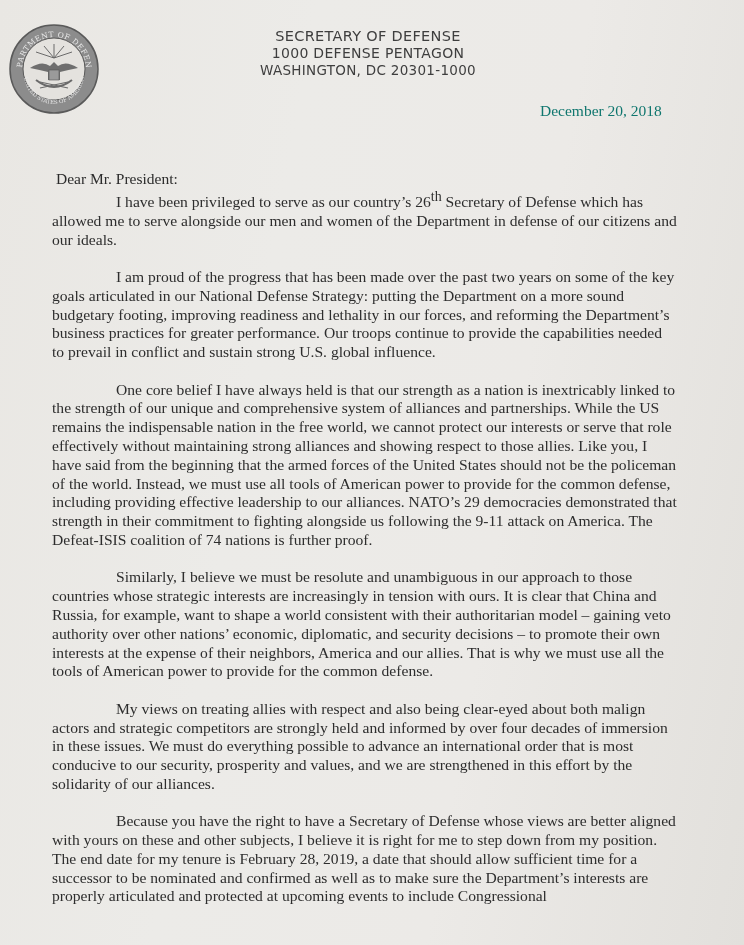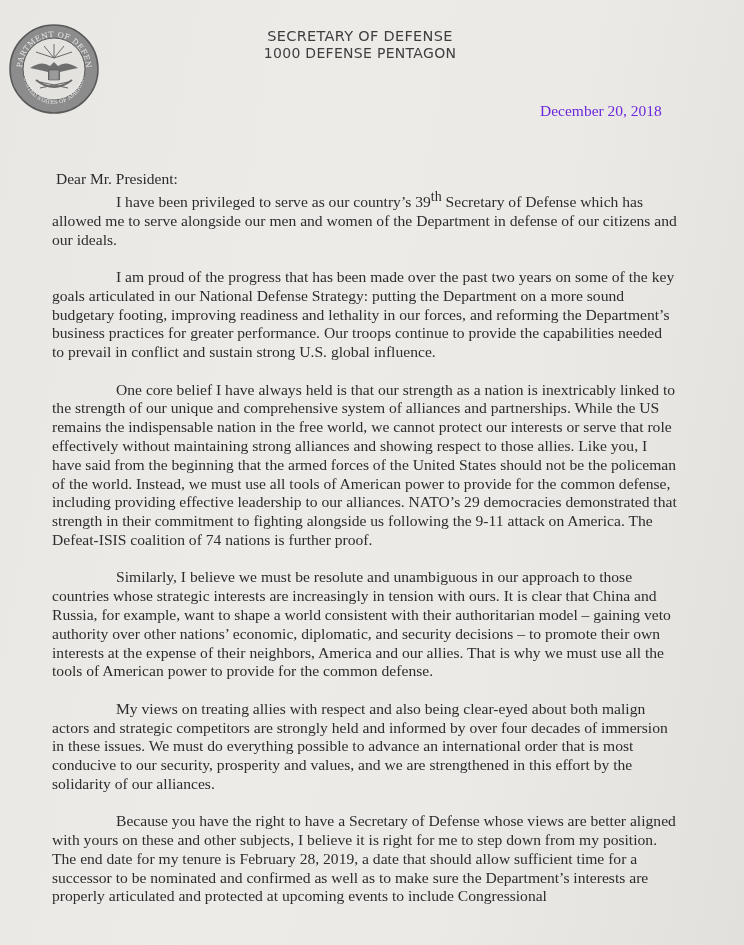--- a/index.html
+++ b/index.html
@@ -15,7 +15,7 @@
     position:absolute; left:8px; top:22px; width:92px; height:94px;
   }
   .letterhead {
-    position:absolute; left:230px; top:28px; width:260px; text-align:center;
+    position:absolute; left:238px; top:28px; width:260px; text-align:center;
     font-family: "DejaVu Sans", "Liberation Sans", sans-serif;
     color:#3e3e3e; letter-spacing:0.3px;
   }

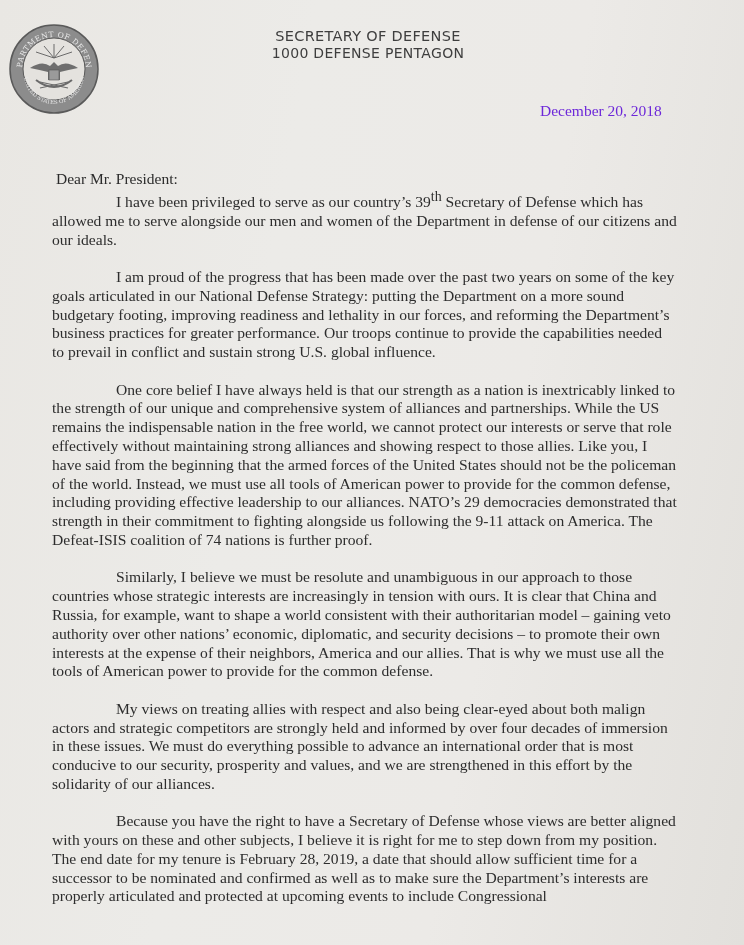--- a/index.html
+++ b/index.html
@@ -72,6 +72,7 @@
   <div class="letterhead">
     <div class="l1">SECRETARY OF DEFENSE</div>
     <div class="l2">1000 DEFENSE PENTAGON</div>
+    <div class="l3">WASHINGTON, DC 20301-1000</div>
   </div>
 
   <div class="date">December 20, 2018</div>

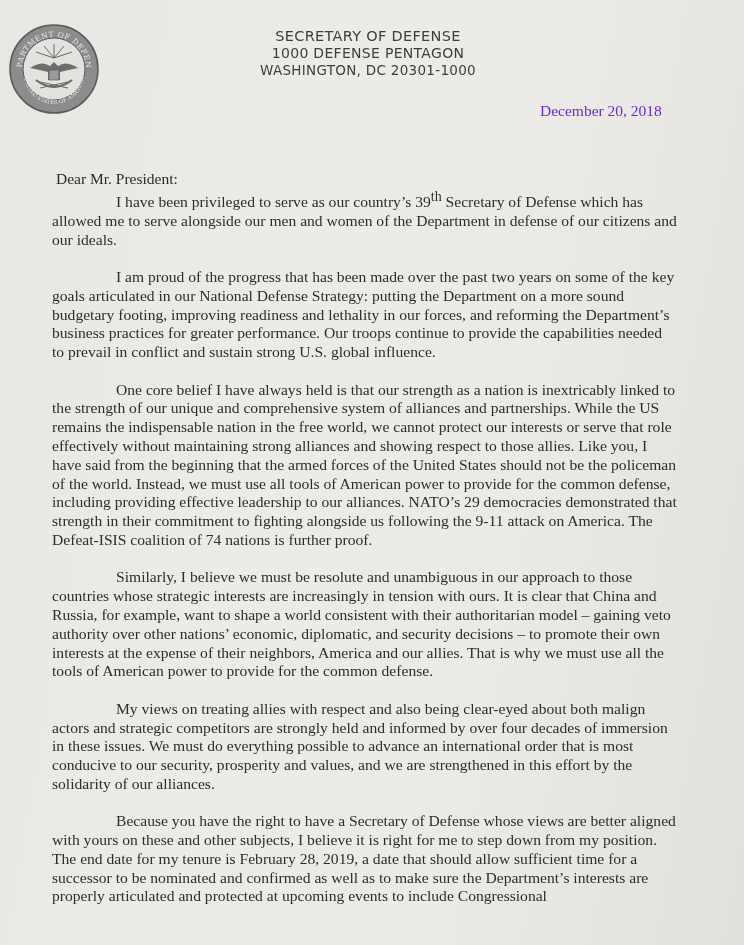--- a/index.html
+++ b/index.html
@@ -23,7 +23,7 @@
   .letterhead .l2 { font-size:14px; line-height:17px; }
   .letterhead .l3 { font-size:13.5px; line-height:17px; }
   .date {
-    position:absolute; left:540px; top:102px; font-size:15.5px; color:#6d28d9;
+    position:absolute; left:540px; top:102px; font-size:15.5px; color:#0f766e;
   }
   .salutation {
     position:absolute; left:56px; top:170px; font-size:15.5px;

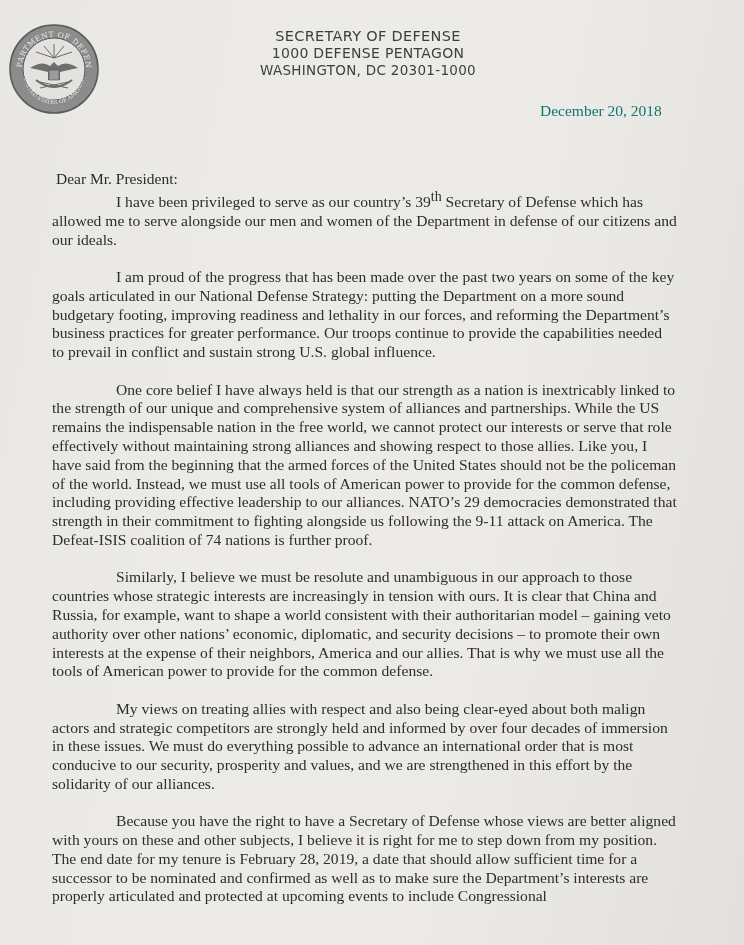--- a/index.html
+++ b/index.html
@@ -80,7 +80,7 @@
   <div class="salutation">Dear Mr. President:</div>
 
   <div class="body">
-    <p><span>I have been privileged to serve as our country’s 39</span><sup>th</sup><span> Secretary of Defense which has allowed me to serve alongside our men and women of the Department in defense of our citizens and our ideals.</span></p>
+    <p><span>I have been privileged to serve as our country’s 26</span><sup>th</sup><span> Secretary of Defense which has allowed me to serve alongside our men and women of the Department in defense of our citizens and our ideals.</span></p>
     <p>I am proud of the progress that has been made over the past two years on some of the key goals articulated in our National Defense Strategy: putting the Department on a more sound budgetary footing, improving readiness and lethality in our forces, and reforming the Department’s business practices for greater performance.  Our troops continue to provide the capabilities needed to prevail in conflict and sustain strong U.S. global influence.</p>
     <p>One core belief I have always held is that our strength as a nation is inextricably linked to the strength of our unique and comprehensive system of alliances and partnerships.  While the US remains the indispensable nation in the free world, we cannot protect our interests or serve that role effectively without maintaining strong alliances and showing respect to those allies.  Like you, I have said from the beginning that the armed forces of the United States should not be the policeman of the world.  Instead, we must use all tools of American power to provide for the common defense, including providing effective leadership to our alliances. NATO’s 29 democracies demonstrated that strength in their commitment to fighting alongside us following the 9-11 attack on America.  The Defeat-ISIS coalition of 74 nations is further proof.</p>
     <p>Similarly, I believe we must be resolute and unambiguous in our approach to those countries whose strategic interests are increasingly in tension with ours.  It is clear that China and Russia, for example, want to shape a world consistent with their authoritarian model – gaining veto authority over other nations’ economic, diplomatic, and security decisions – to promote their own interests at the expense of their neighbors, America and our allies.  That is why we must use all the tools of American power to provide for the common defense.</p>

